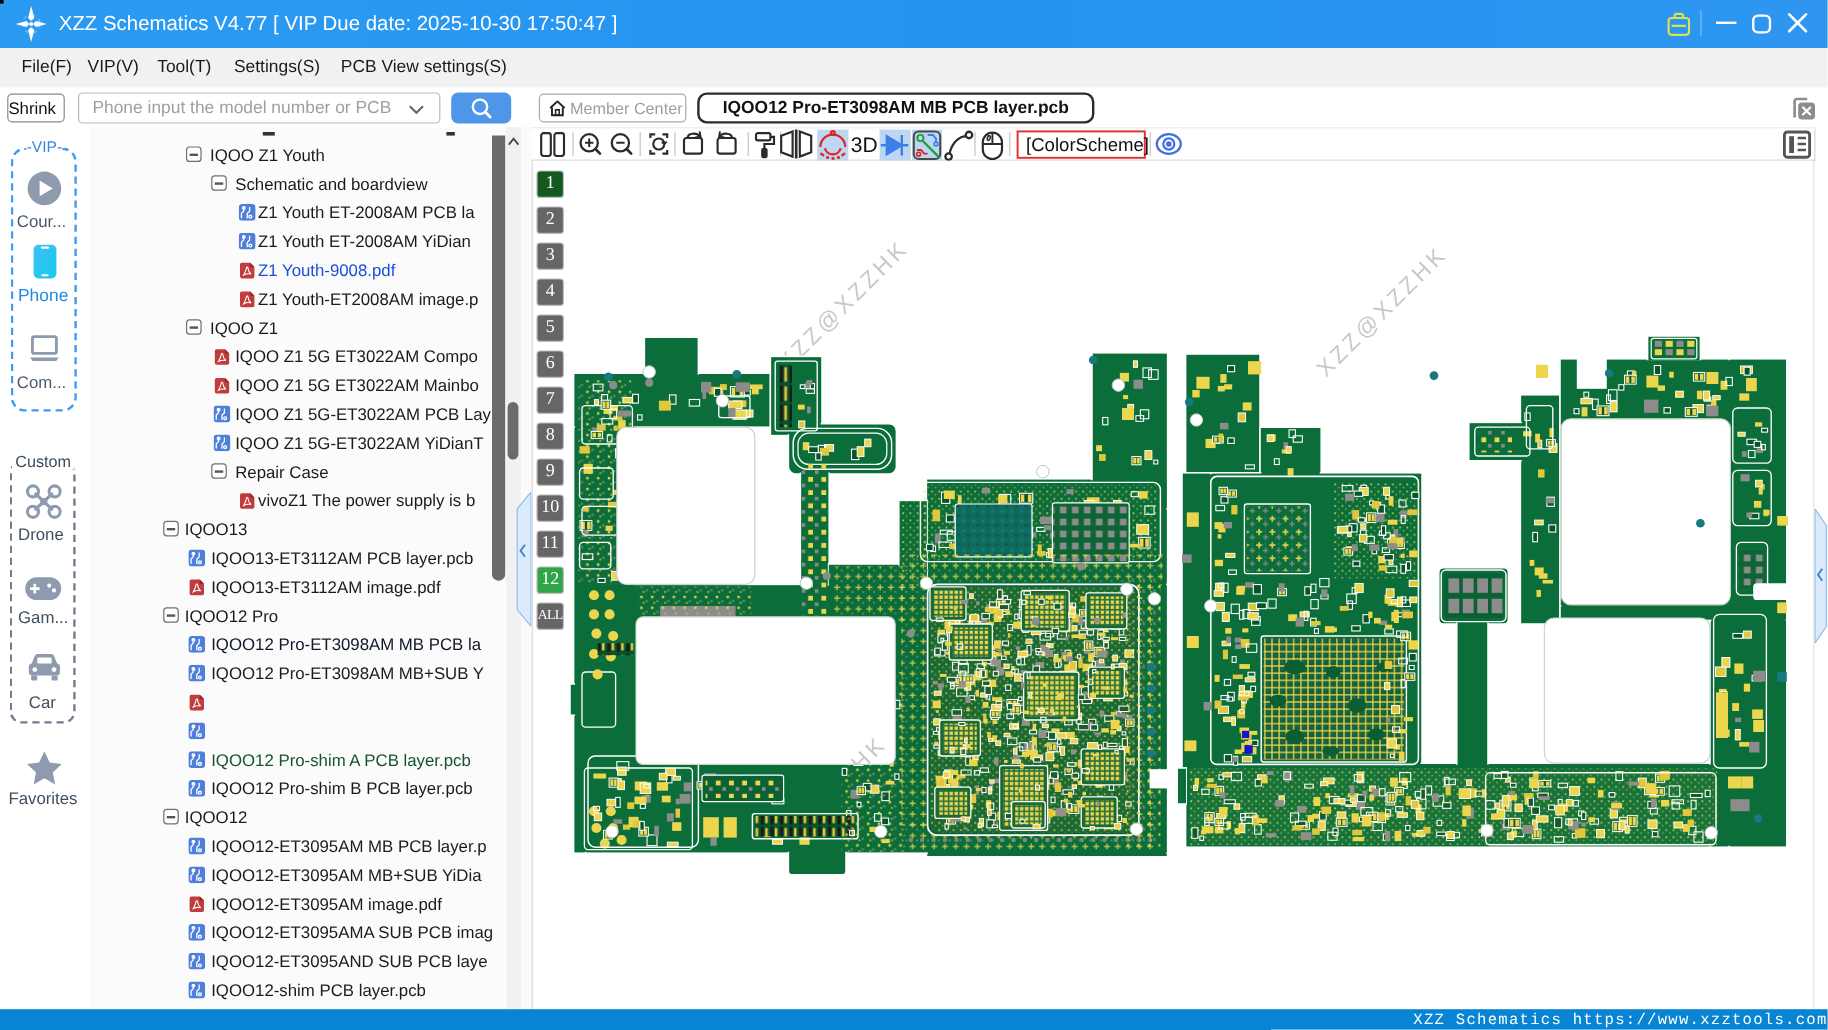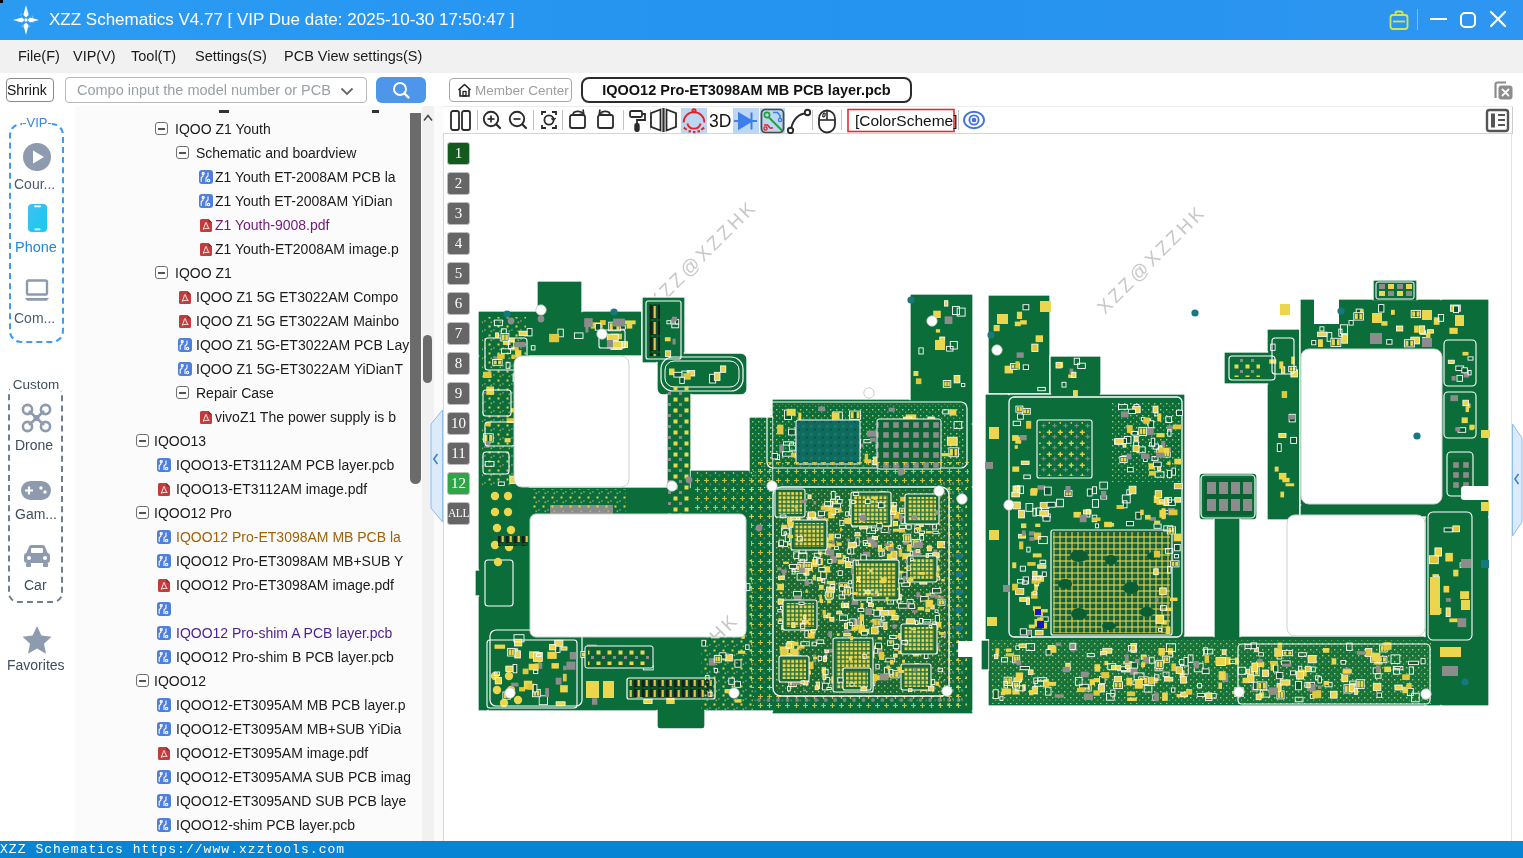--- a/index.html
+++ b/index.html
@@ -63,7 +63,7 @@
   </div>
 <div id="row3" class="abs"></div>
 <div id="shrink" class="abs">Shrink</div>
-<div id="searchbox" class="abs">Compo input the model number or PCB</div>
+<div id="searchbox" class="abs">Phone input the model number or PCB</div>
 <svg class="abs" style="left:340px;top:87px" width="14" height="9" viewBox="0 0 14 9">
     <path d="M1.5 1.5 L7 7 L12.5 1.5" stroke="#666" stroke-width="1.8" fill="none"></path>
   </svg>

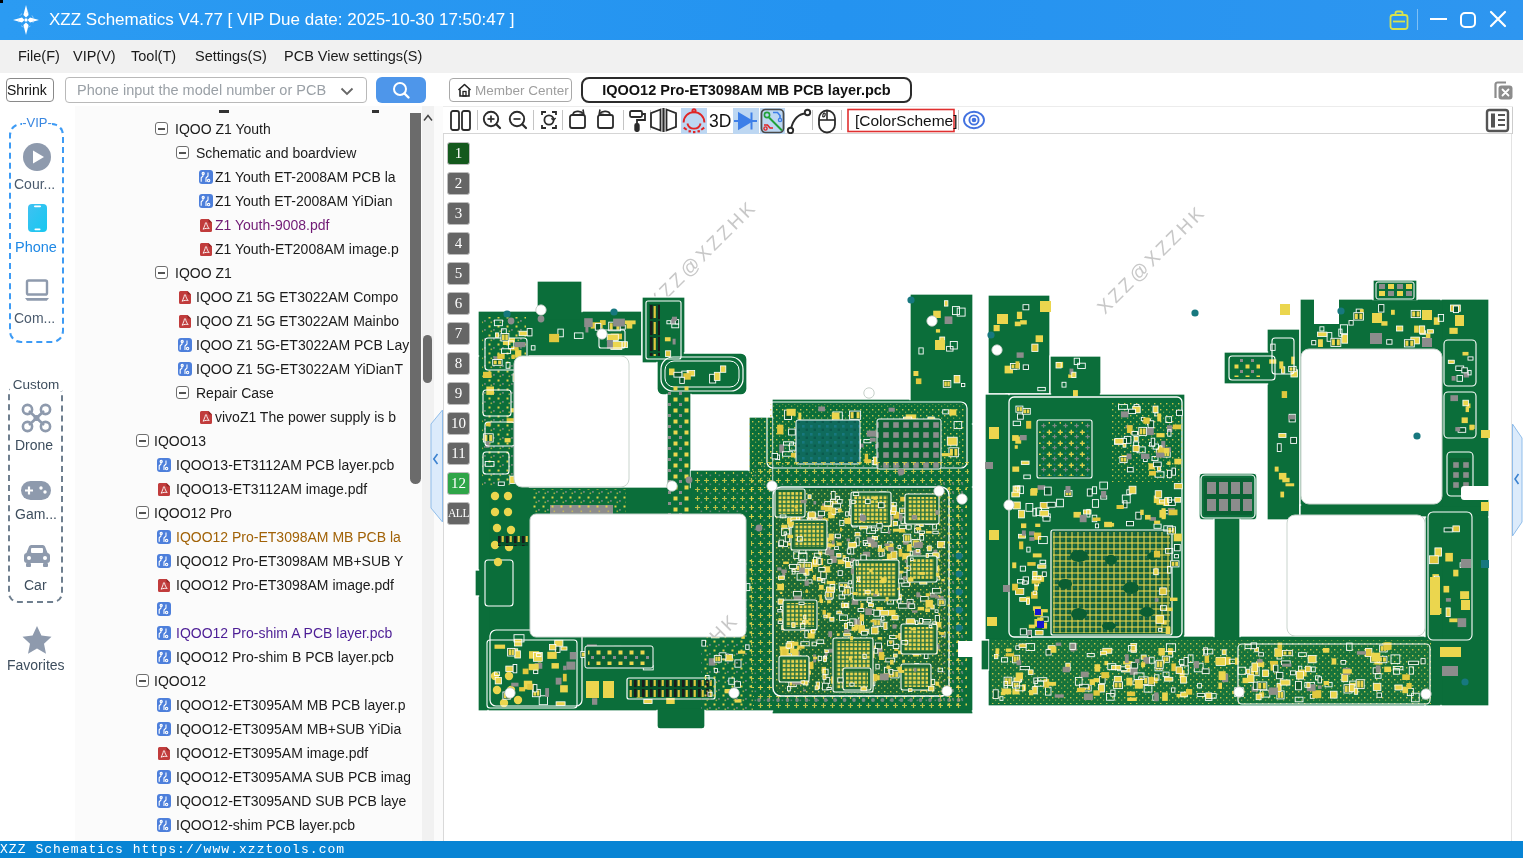--- a/index.html
+++ b/index.html
@@ -179,7 +179,7 @@
       <path d="M9.5 1 L13 4.5 H10.5 A1 1 0 0 1 9.5 3.5 Z" fill="#8f2626"></path>
       <path d="M4.1 11.2 C5.2 9.2 6.2 6.6 6.4 5.2 C6.5 4.4 7.5 4.4 7.6 5.2 C7.8 7 9 9.4 10.2 10.4 C9 10.1 5.6 10.4 4.1 11.2 Z" fill="none" stroke="#fff" stroke-width="0.9"></path>
     </svg>
-    <div class="trow" style="left:140px;top:107px;color:#701a75">Z1 Youth-9008.pdf</div>
+    <div class="trow" style="left:140px;top:107px;color:#1d4ed8">Z1 Youth-9008.pdf</div>
     <svg class="ticon" width="14" height="15" viewBox="0 0 14 15" style="top:136px;left:124px">
       <path d="M1 2.5 A1.5 1.5 0 0 1 2.5 1 H9.5 L13 4.5 V12.5 A1.5 1.5 0 0 1 11.5 14 H2.5 A1.5 1.5 0 0 1 1 12.5 Z" fill="#C13C3C"></path>
       <path d="M9.5 1 L13 4.5 H10.5 A1 1 0 0 1 9.5 3.5 Z" fill="#8f2626"></path>

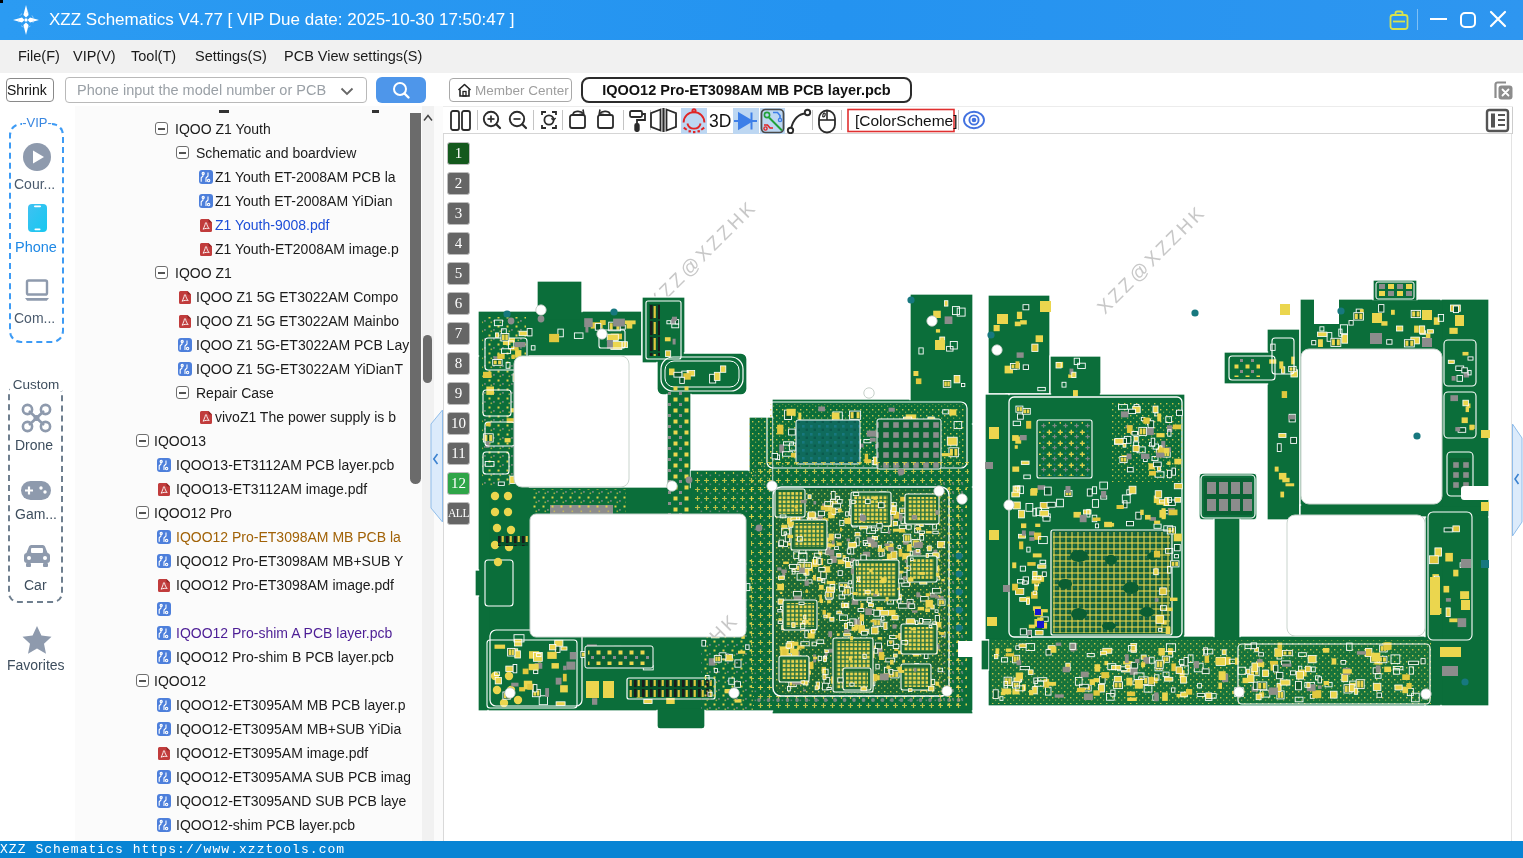--- a/index.html
+++ b/index.html
@@ -257,7 +257,7 @@
         <circle cx="4.2" cy="3.4" r="1.1"></circle>
       </g>
     </svg>
-    <div class="trow" style="left:101px;top:419px;color:#a16207">IQOO12 Pro-ET3098AM MB PCB la</div>
+    <div class="trow" style="left:101px;top:419px;color:#0f172a">IQOO12 Pro-ET3098AM MB PCB la</div>
     <svg class="ticon" width="14" height="14" viewBox="0 0 14 14" style="top:448px;left:82px">
       <rect width="14" height="14" rx="3" fill="#4D7FDB"></rect>
       <g stroke="#fff" stroke-width="1.1" fill="none">

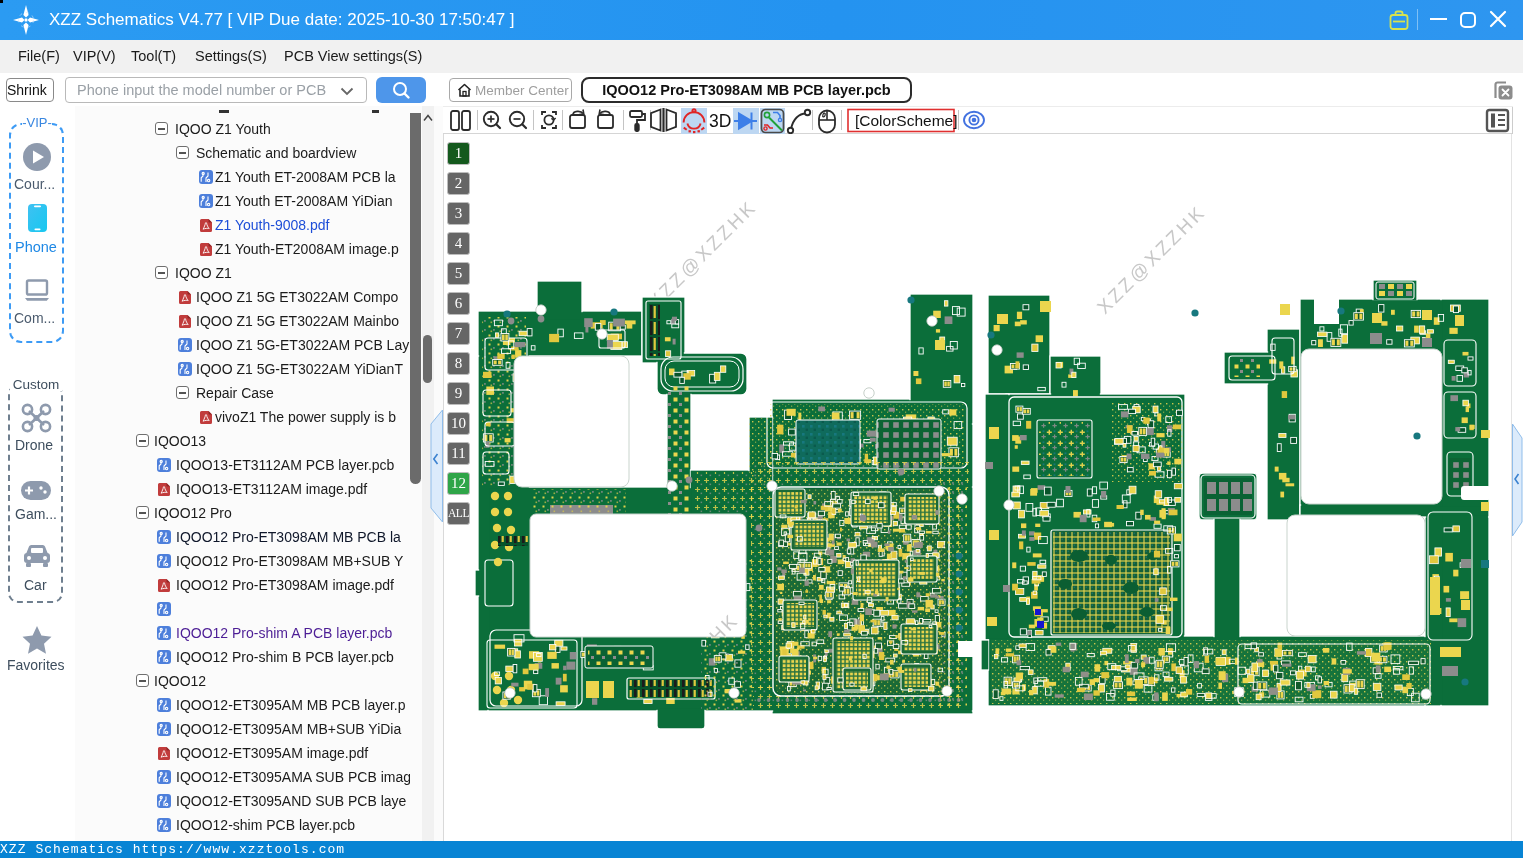--- a/index.html
+++ b/index.html
@@ -273,7 +273,6 @@
       <path d="M9.5 1 L13 4.5 H10.5 A1 1 0 0 1 9.5 3.5 Z" fill="#8f2626"></path>
       <path d="M4.1 11.2 C5.2 9.2 6.2 6.6 6.4 5.2 C6.5 4.4 7.5 4.4 7.6 5.2 C7.8 7 9 9.4 10.2 10.4 C9 10.1 5.6 10.4 4.1 11.2 Z" fill="none" stroke="#fff" stroke-width="0.9"></path>
     </svg>
-    <div class="trow" style="left:101px;top:467px;color:#1b1b1b">IQOO12 Pro-ET3098AM image.pdf</div>
     <svg class="ticon" width="14" height="14" viewBox="0 0 14 14" style="top:496px;left:82px">
       <rect width="14" height="14" rx="3" fill="#4D7FDB"></rect>
       <g stroke="#fff" stroke-width="1.1" fill="none">

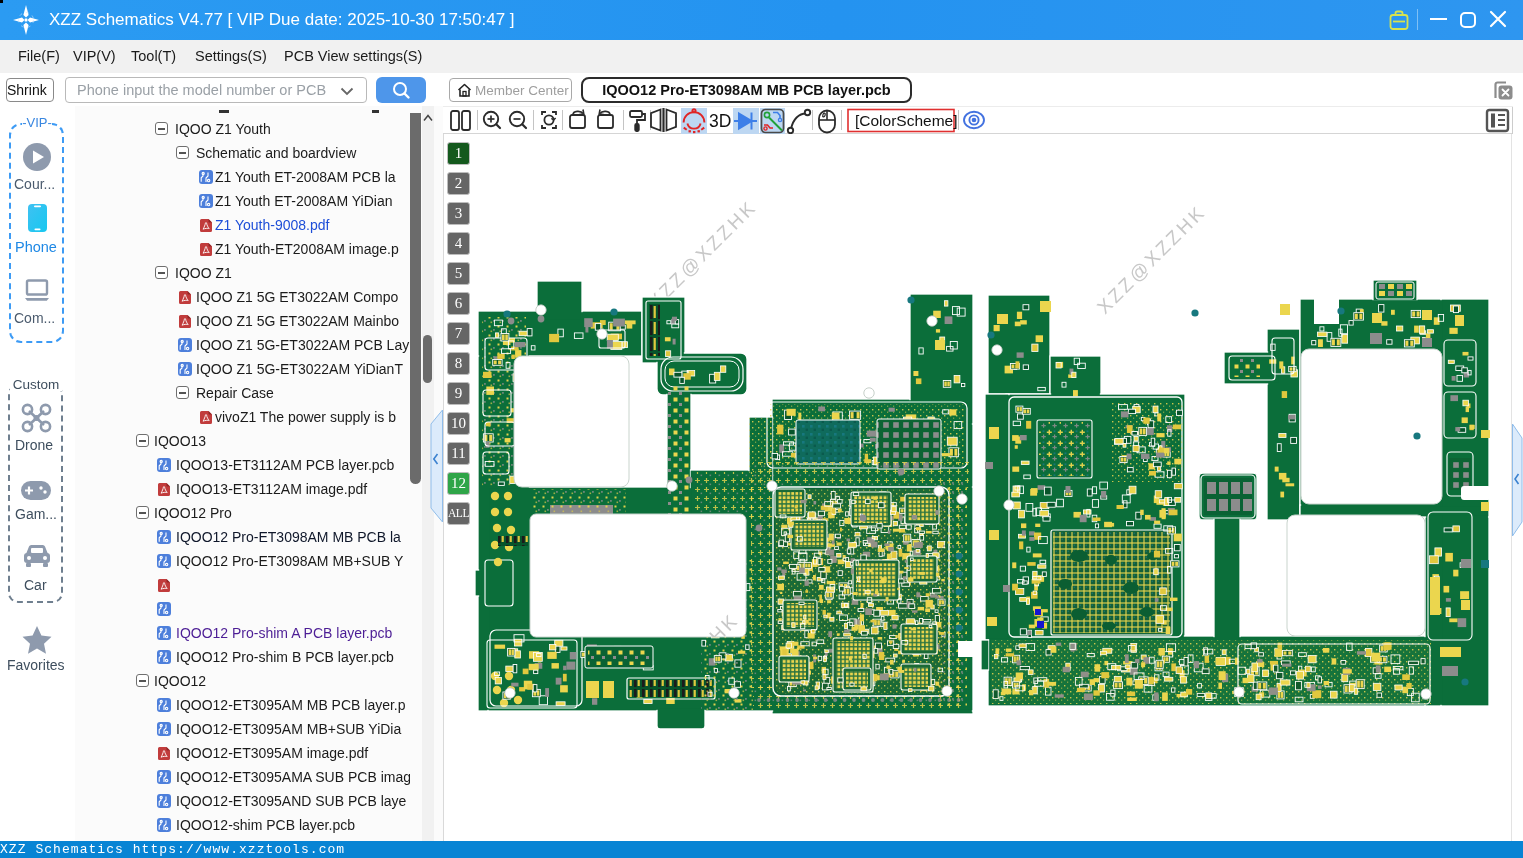--- a/index.html
+++ b/index.html
@@ -291,7 +291,7 @@
         <circle cx="4.2" cy="3.4" r="1.1"></circle>
       </g>
     </svg>
-    <div class="trow" style="left:101px;top:515px;color:#4c1d95">IQOO12 Pro-shim A PCB layer.pcb</div>
+    <div class="trow" style="left:101px;top:515px;color:#14532d">IQOO12 Pro-shim A PCB layer.pcb</div>
     <svg class="ticon" width="14" height="14" viewBox="0 0 14 14" style="top:544px;left:82px">
       <rect width="14" height="14" rx="3" fill="#4D7FDB"></rect>
       <g stroke="#fff" stroke-width="1.1" fill="none">

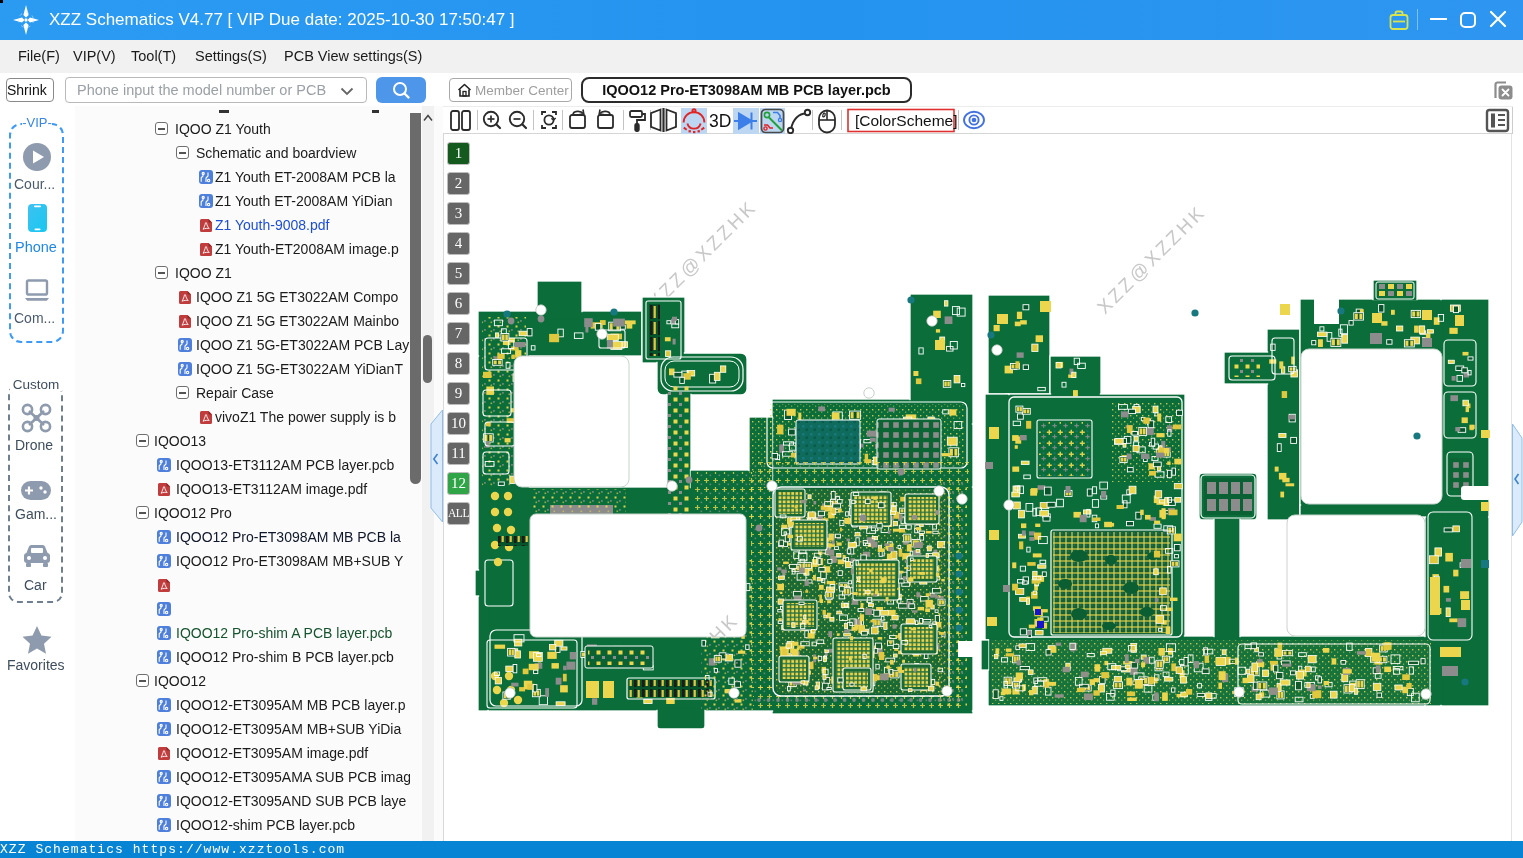--- a/index.html
+++ b/index.html
@@ -27,7 +27,7 @@
 #sbthumb{left:13px;top:229px;width:9px;height:48px;background:#6B6B6B;border-radius:5px;}
 #canvasarea{left:443px;top:134px;width:1069px;height:707px;background:#fff;border-left:1px solid #d9d9d9;border-right:1px solid #e3e3e3;}
 .laybtn{position:absolute;left:3px;width:23px;height:23px;background:#666666;border:1px solid #bdbdbd;border-radius:3px;color:#fff;font-family:"Liberation Serif",serif;font-size:15px;text-align:center;line-height:21px;}
-#bottombar{left:0;top:841px;width:1523px;height:17px;background:#0884D4;color:#fff;font-family:"Liberation Mono",monospace;font-size:13px;text-align:left;line-height:17px;letter-spacing:1.05px;}
+#bottombar{left:0;top:841px;width:1523px;height:17px;background:#0884D4;color:#fff;font-family:"Liberation Mono",monospace;font-size:13px;text-align:right;line-height:17px;letter-spacing:1.05px;}
 </style></head><body>
 <div id="titlebar" class="abs">
     <svg class="abs" style="left:11px;top:4px" width="30" height="32" viewBox="0 0 30 32">

